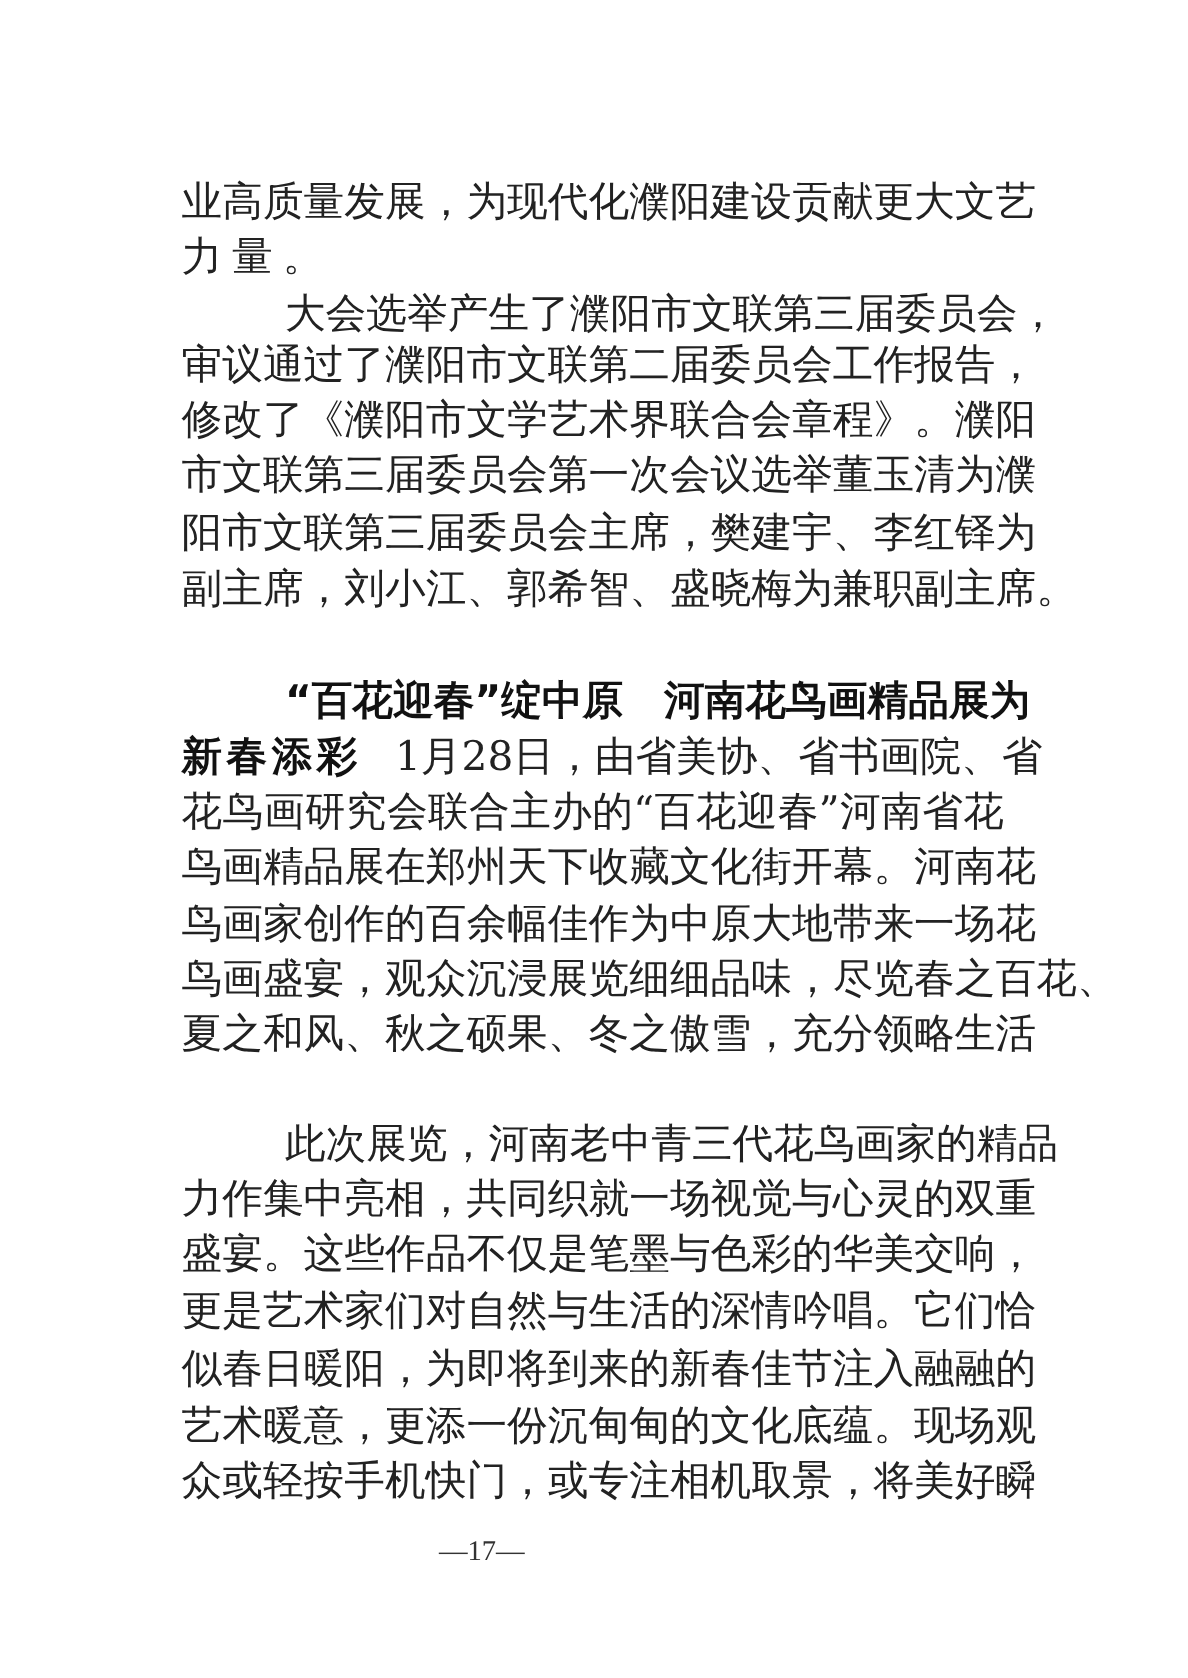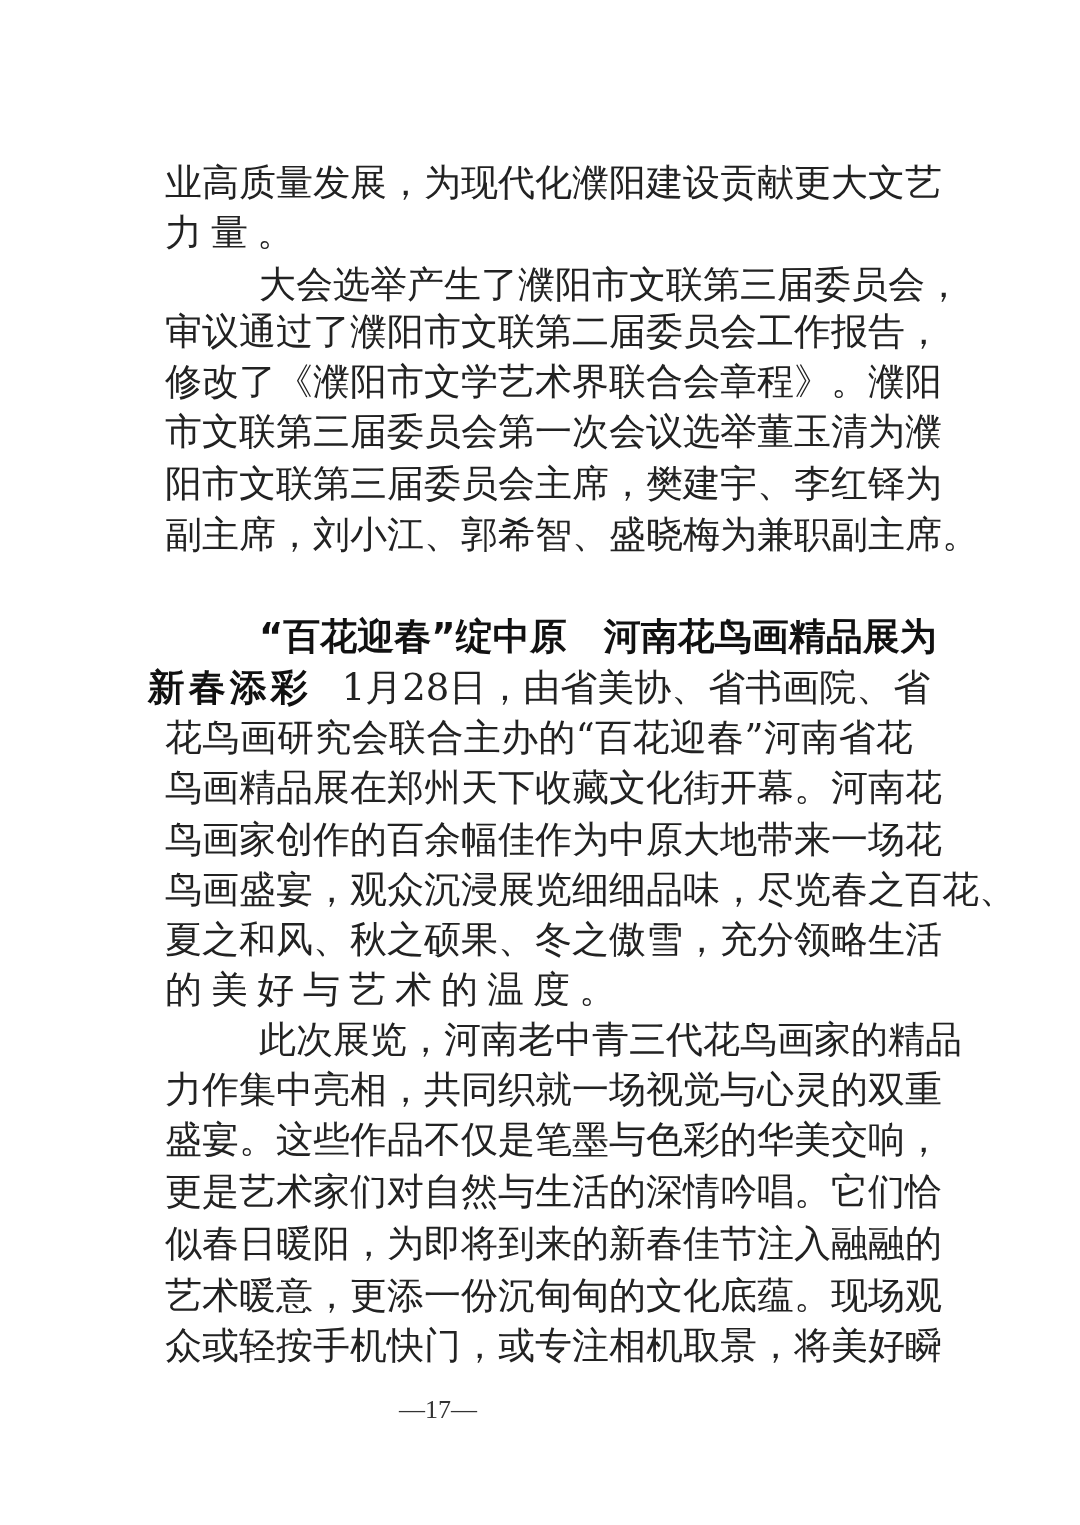--- a/index.html
+++ b/index.html
@@ -255,7 +255,7 @@
       <span>展</span>
       <span>为</span>
     </div>
-  <div class="line" style="top:663px; display:flex; justify-content:center; text-align:left; text-align-last:left;">
+  <div class="line" style="top:663px; display:flex; justify-content:flex-start; text-align:left; text-align-last:left;">
     <span class="bold-run" style="letter-spacing:4px">新春添彩</span>
     <span style="flex: 1 1 0%; margin-left: 30px; text-align: justify; text-align-last: justify; display: flex; justify-content: space-between;">
         <span>1</span>

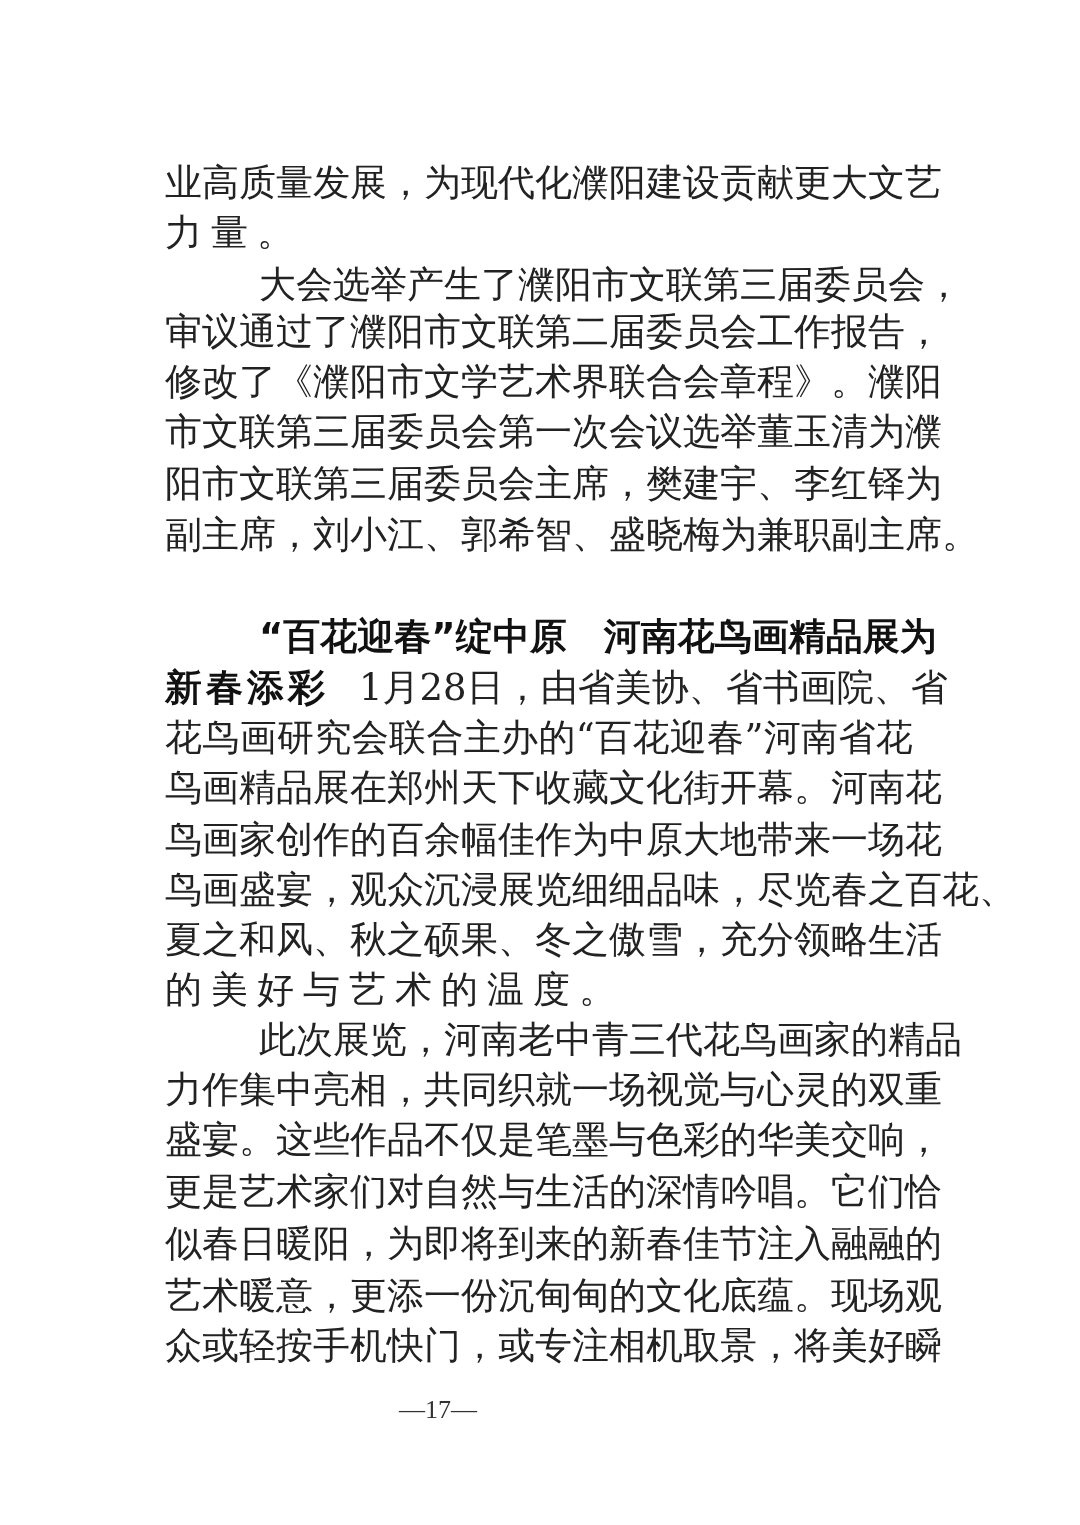--- a/index.html
+++ b/index.html
@@ -394,7 +394,6 @@
       <span>生</span>
       <span>活</span>
     </div>
-  <div class="line short" style="top:965px">的美好与艺术的温度。</div>
 
   <div class="line indent" style="top: 1015px; display: flex; justify-content: space-between;">
       <span>此</span>

